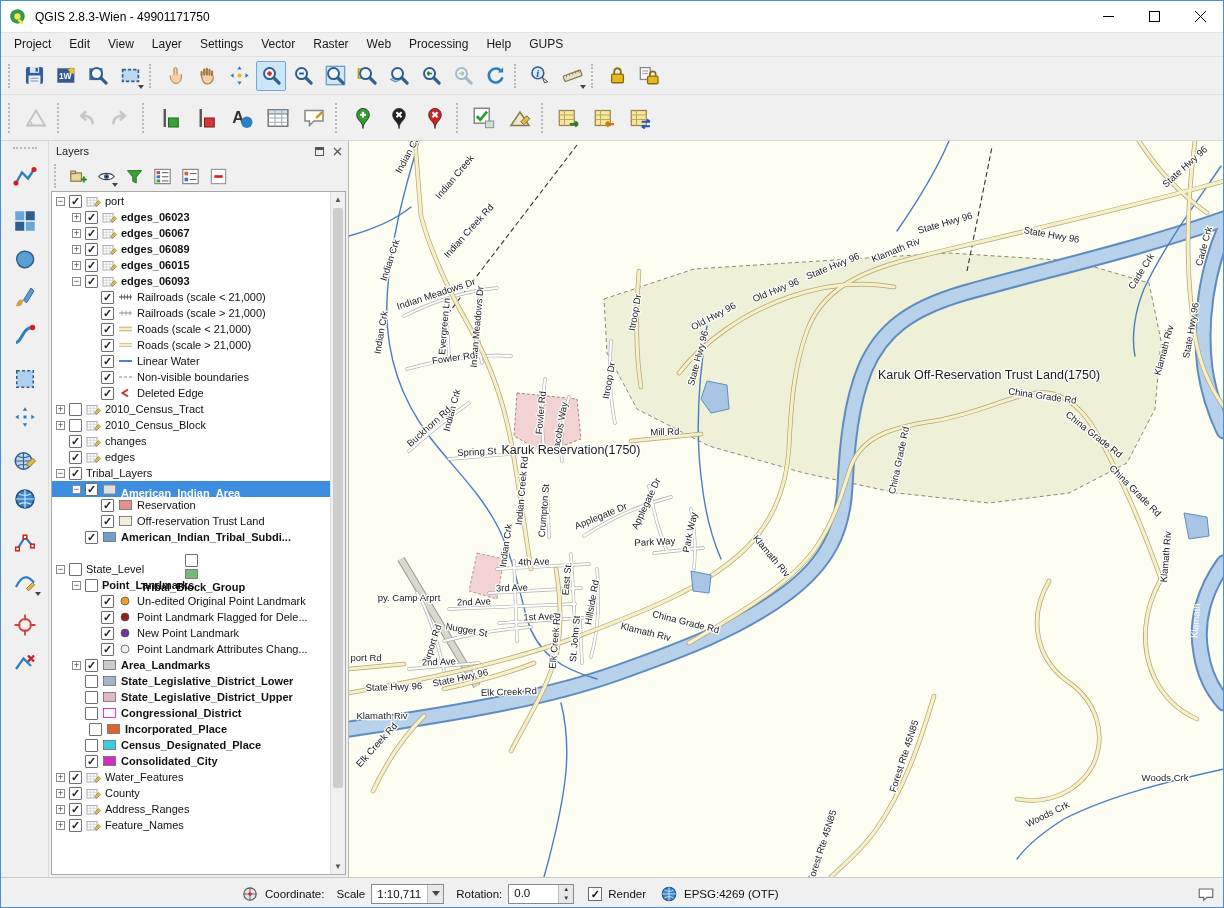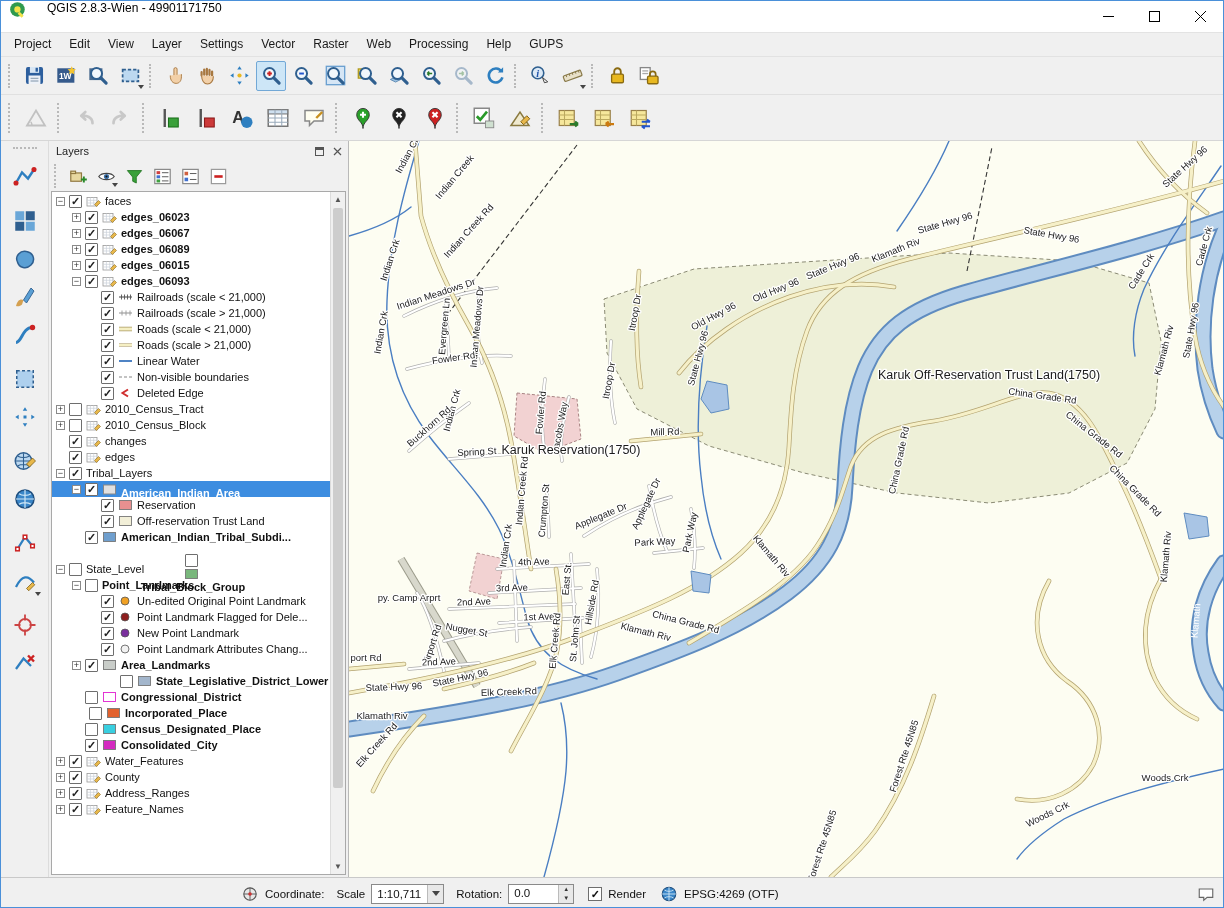--- a/index.html
+++ b/index.html
@@ -6,7 +6,7 @@
   .window{position:relative;width:1224px;height:908px;background:#f0f0f0;font-family:"Liberation Sans",sans-serif;font-size:12px;color:#111;overflow:hidden;box-sizing:border-box;border:1px solid #4a90d9;}
   *,*:before,*:after{box-sizing:border-box;}
   
-  .titlebar{height:32px;background:#fff;display:flex;border-bottom:1px solid #e3e3e3;gap:12px;}
+  .titlebar{height:32px;background:#fff;display:flex;align-items:center;border-bottom:1px solid #e3e3e3;}
   .appicon{width:18px;height:18px;margin:0 8px 0 8px;display:inline-block;}
   .appicon svg{width:18px;height:18px;}
   .title{font-size:12px;color:#000;}

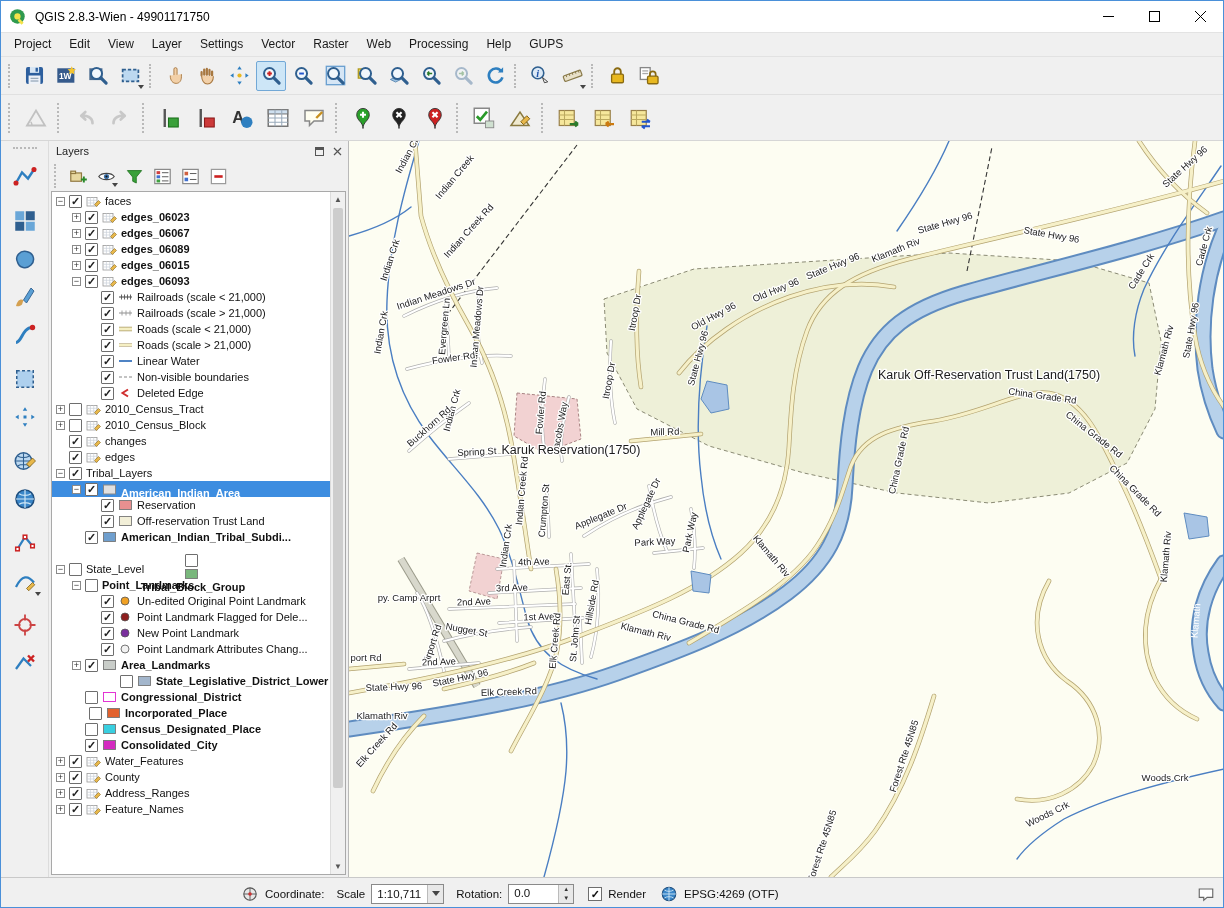--- a/index.html
+++ b/index.html
@@ -542,7 +542,7 @@
                   <path d="M1 6.3 H11 M1 9 H11 M4.4 3.5 V12 M7.7 3.5 V12" stroke="#c8d0d8" stroke-width=".7"></path>
                   <path d="M8.5 10.5 L12.5 6.5 L14.5 8.5 L10.5 12.5 Z" fill="#e8b84b" stroke="#8a6a20" stroke-width=".6"></path>
                 </svg></span>
-              <span class="tlabel">faces</span>
+              <span class="tlabel">port</span>
             </div>
             <div class="trow" style="padding-left: 20px;">
               <span class="exp box">+</span>

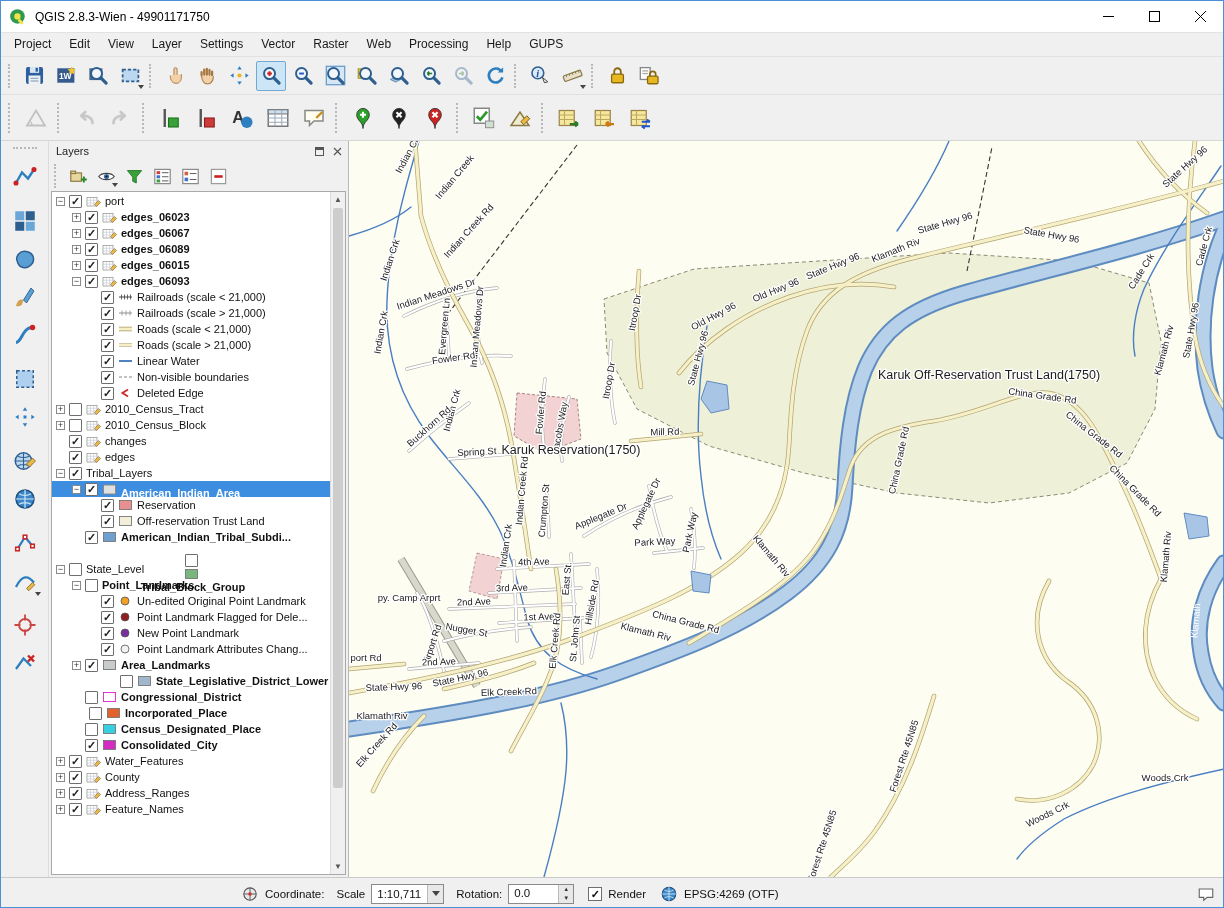--- a/index.html
+++ b/index.html
@@ -789,7 +789,7 @@
                 </svg></span>
               <span class="tlabel b">Area_Landmarks</span>
             </div>
-            <div class="trow" style="padding-left: 20px; margin-left: 35px;">
+            <div class="trow" style="padding-left: 20px;">
               <span class="exp"></span>
               <span class="cb"></span>
               <span class="ticon"><svg viewBox="0 0 16 14">

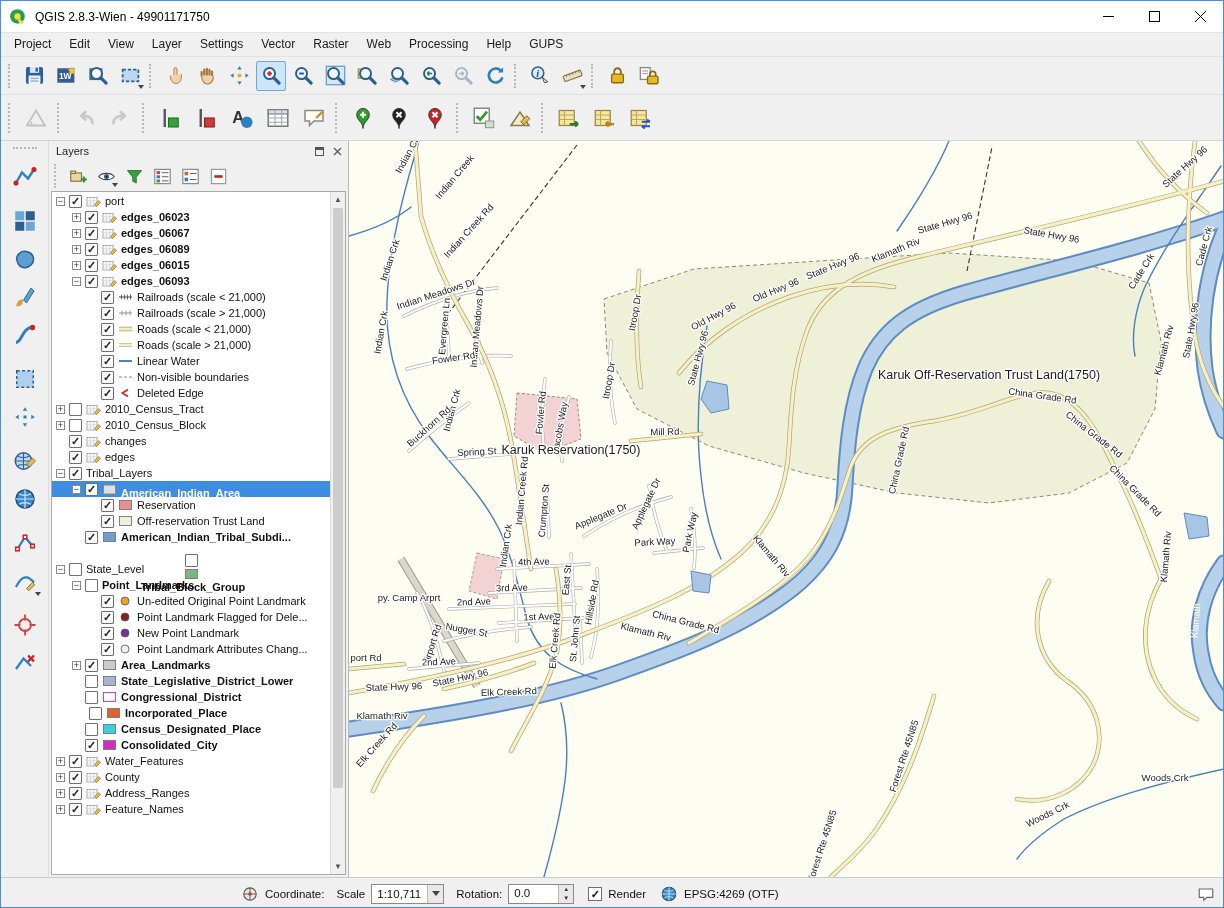--- a/index.html
+++ b/index.html
@@ -796,6 +796,14 @@
                   <rect x="1.5" y="2.5" width="12" height="9" fill="#a3b6cc" stroke="#777" stroke-width=".9"></rect>
                 </svg></span>
               <span class="tlabel b">State_Legislative_District_Lower</span>
+            </div>
+            <div class="trow" style="padding-left: 20px;">
+              <span class="exp"></span>
+              <span class="cb"></span>
+              <span class="ticon"><svg viewBox="0 0 16 14">
+                  <rect x="1.5" y="2.5" width="12" height="9" fill="#e7b6c9" stroke="#777" stroke-width=".9"></rect>
+                </svg></span>
+              <span class="tlabel b">State_Legislative_District_Upper</span>
             </div>
             <div class="trow" style="padding-left: 20px;">
               <span class="exp"></span>

